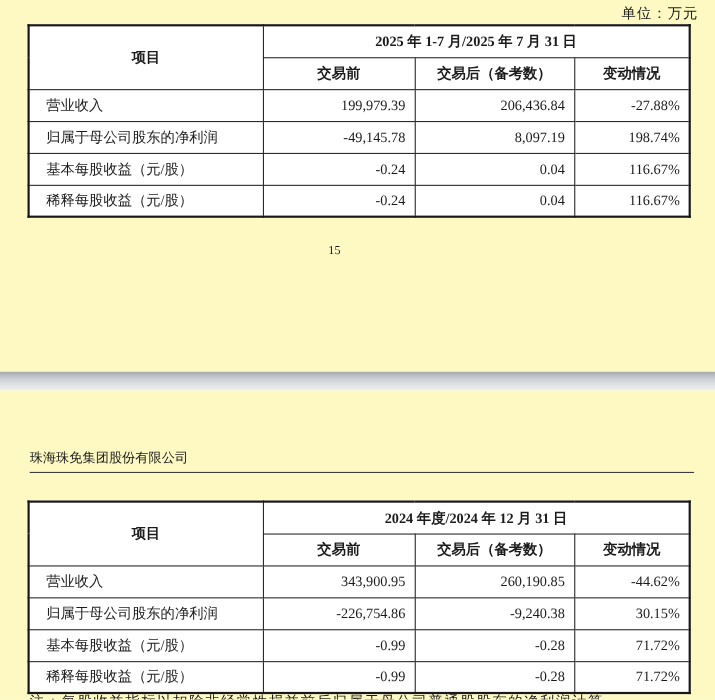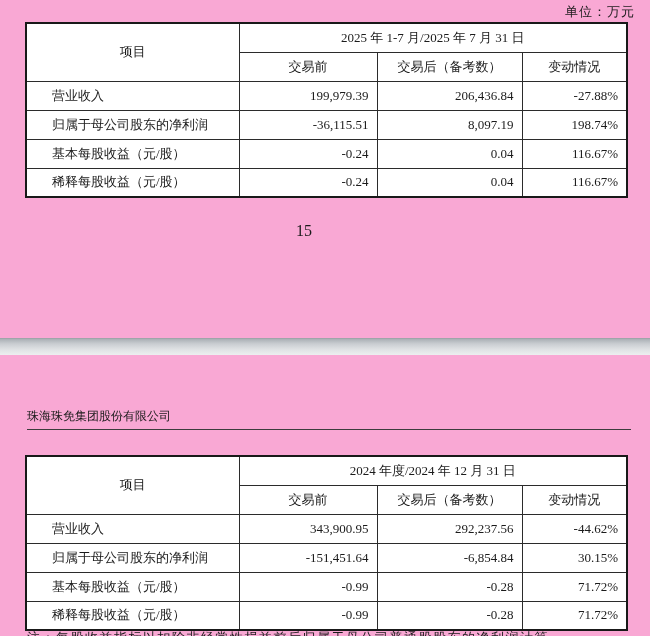--- a/index.html
+++ b/index.html
@@ -8,7 +8,7 @@
     background:#ffffff;color:#1b1b1b;
     font-family:"Liberation Serif","DejaVu Serif",serif;
   }
-  .page{position:absolute;left:0;width:650px;background:#f9a8d4;}
+  .page{position:absolute;left:0;width:650px;background:#fef9c3;}
   #page1{top:0;height:338px;}
   #separator{
     position:absolute;top:338px;left:0;width:650px;height:17px;

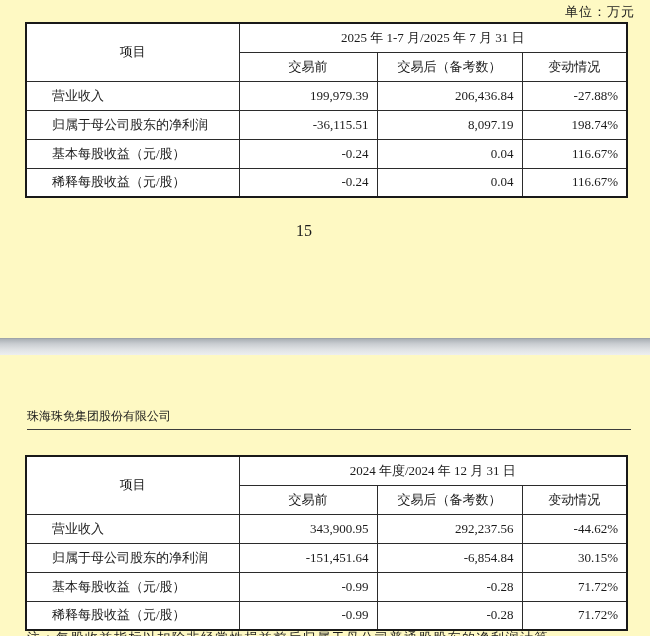--- a/index.html
+++ b/index.html
@@ -29,7 +29,7 @@
   .fin-table{border:2px solid #191919;}
   .fin-table thead tr{height:29px;}
   .fin-table tbody tr{height:29px;}
-  .fin-table th{font-weight:normal;text-align:center;padding:0 4px;}
+  .fin-table th{font-weight:bold;text-align:center;padding:0 4px;}
   .td-item{text-align:left;padding-left:25px;}
   .td-num{text-align:right;padding-right:8px;}
   #table-2025{left:25px;top:22px;width:601px;}

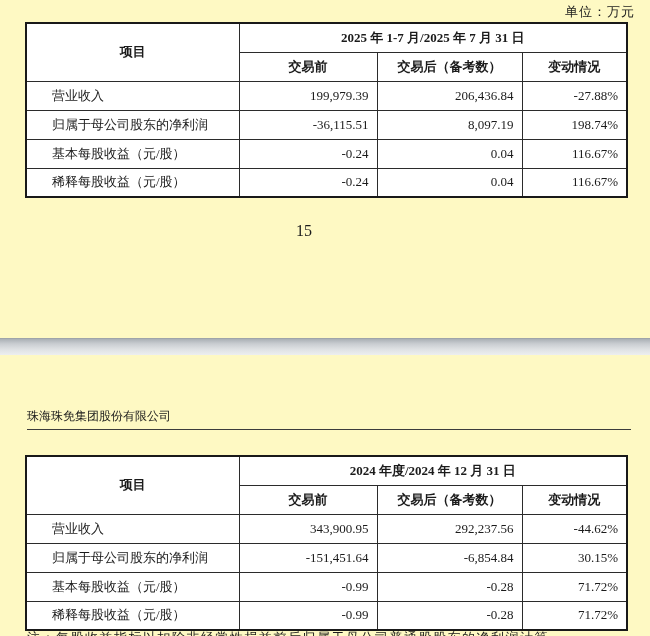--- a/index.html
+++ b/index.html
@@ -30,7 +30,7 @@
   .fin-table thead tr{height:29px;}
   .fin-table tbody tr{height:29px;}
   .fin-table th{font-weight:bold;text-align:center;padding:0 4px;}
-  .td-item{text-align:left;padding-left:25px;}
+  .td-item{text-align:left;padding-left:15px;}
   .td-num{text-align:right;padding-right:8px;}
   #table-2025{left:25px;top:22px;width:601px;}
   #table-2024{left:25px;top:100px;width:601px;}

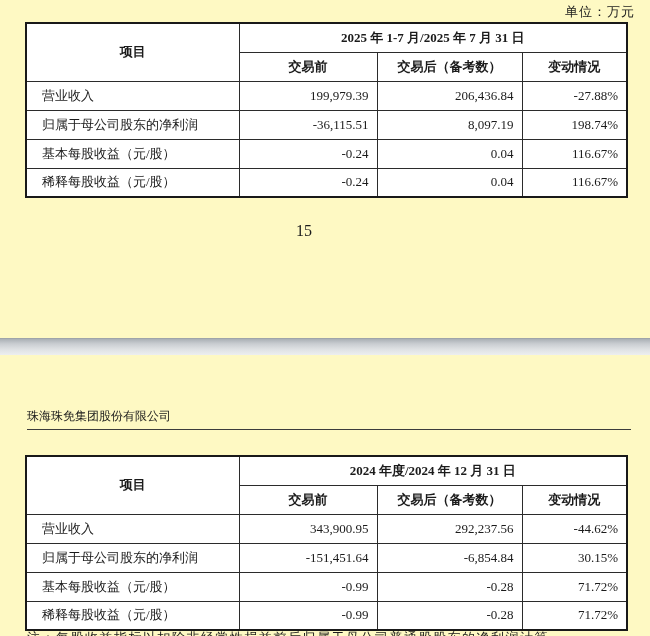--- a/index.html
+++ b/index.html
@@ -85,7 +85,7 @@
       </tr>
       <tr>
         <td class="td-item">归属于母公司股东的净利润</td>
-        <td class="td-num">-36,115.51</td>
+        <td class="td-num">-49,145.78</td>
         <td class="td-num">8,097.19</td>
         <td class="td-num">198.74%</td>
       </tr>

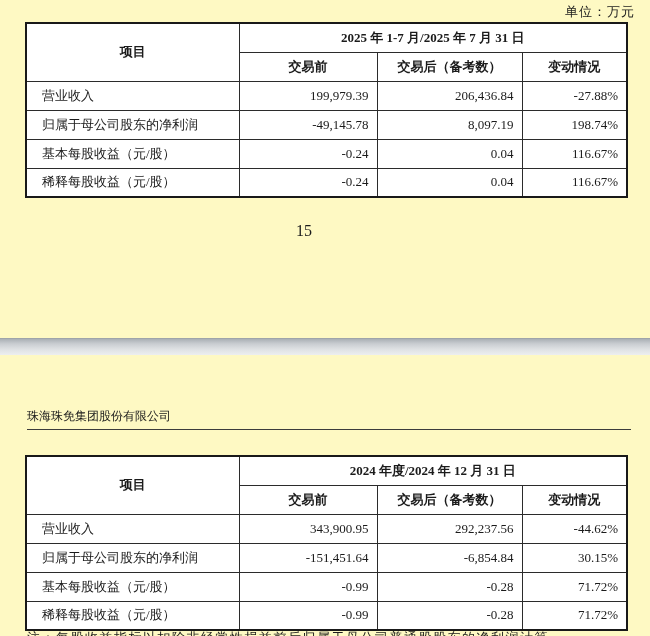--- a/index.html
+++ b/index.html
@@ -40,7 +40,7 @@
   .c-change{width:105px;}
 
   .page-number{
-    position:absolute;top:222px;left:0;width:608px;text-align:center;font-size:16px;
+    position:absolute;top:222px;left:0;width:608px;text-align:center;font-size:11px;
   }
   .running-header{
     position:absolute;left:27px;top:53px;width:604px;height:21px;

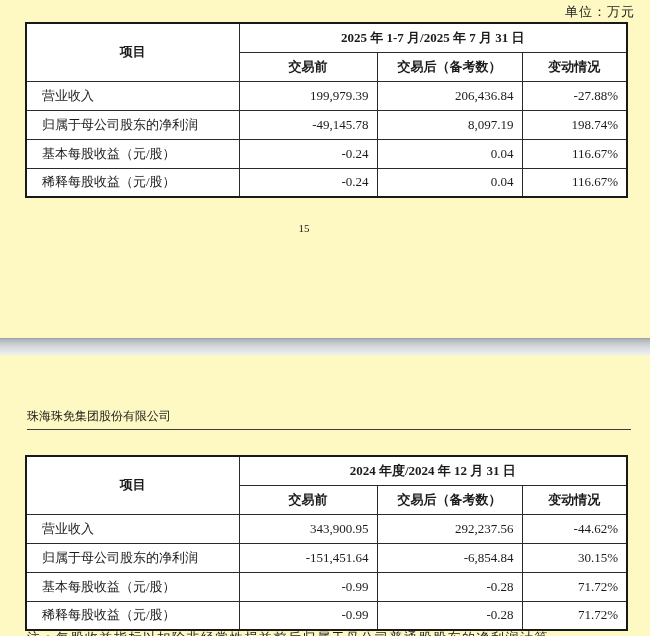--- a/index.html
+++ b/index.html
@@ -136,7 +136,7 @@
       <tr>
         <td class="td-item">营业收入</td>
         <td class="td-num">343,900.95</td>
-        <td class="td-num">292,237.56</td>
+        <td class="td-num">260,190.85</td>
         <td class="td-num">-44.62%</td>
       </tr>
       <tr>

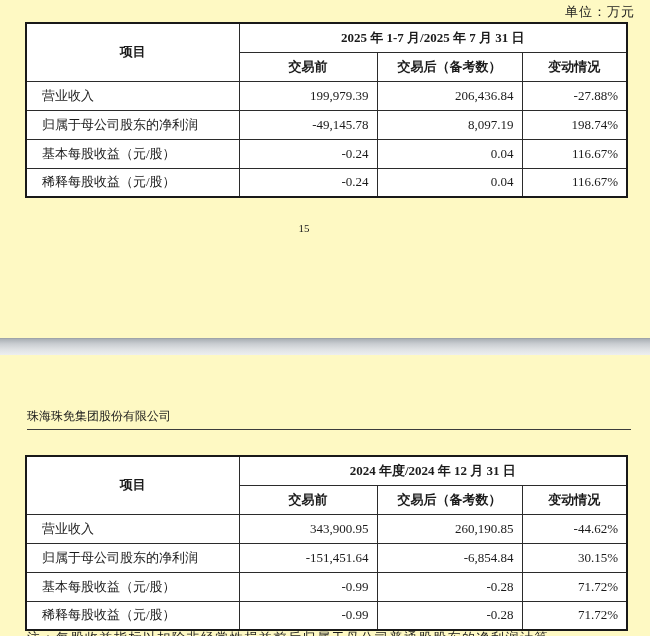--- a/index.html
+++ b/index.html
@@ -141,7 +141,7 @@
       </tr>
       <tr>
         <td class="td-item">归属于母公司股东的净利润</td>
-        <td class="td-num">-151,451.64</td>
+        <td class="td-num">-226,754.86</td>
         <td class="td-num">-6,854.84</td>
         <td class="td-num">30.15%</td>
       </tr>

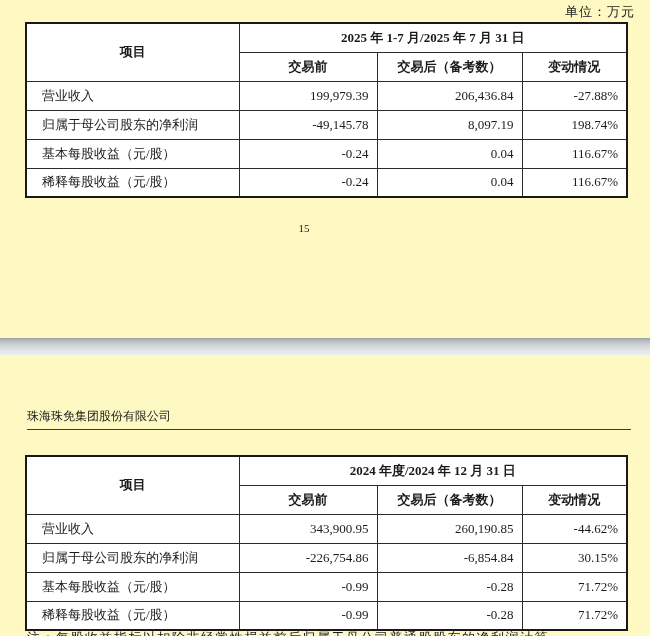--- a/index.html
+++ b/index.html
@@ -142,7 +142,7 @@
       <tr>
         <td class="td-item">归属于母公司股东的净利润</td>
         <td class="td-num">-226,754.86</td>
-        <td class="td-num">-6,854.84</td>
+        <td class="td-num">-9,240.38</td>
         <td class="td-num">30.15%</td>
       </tr>
       <tr>

